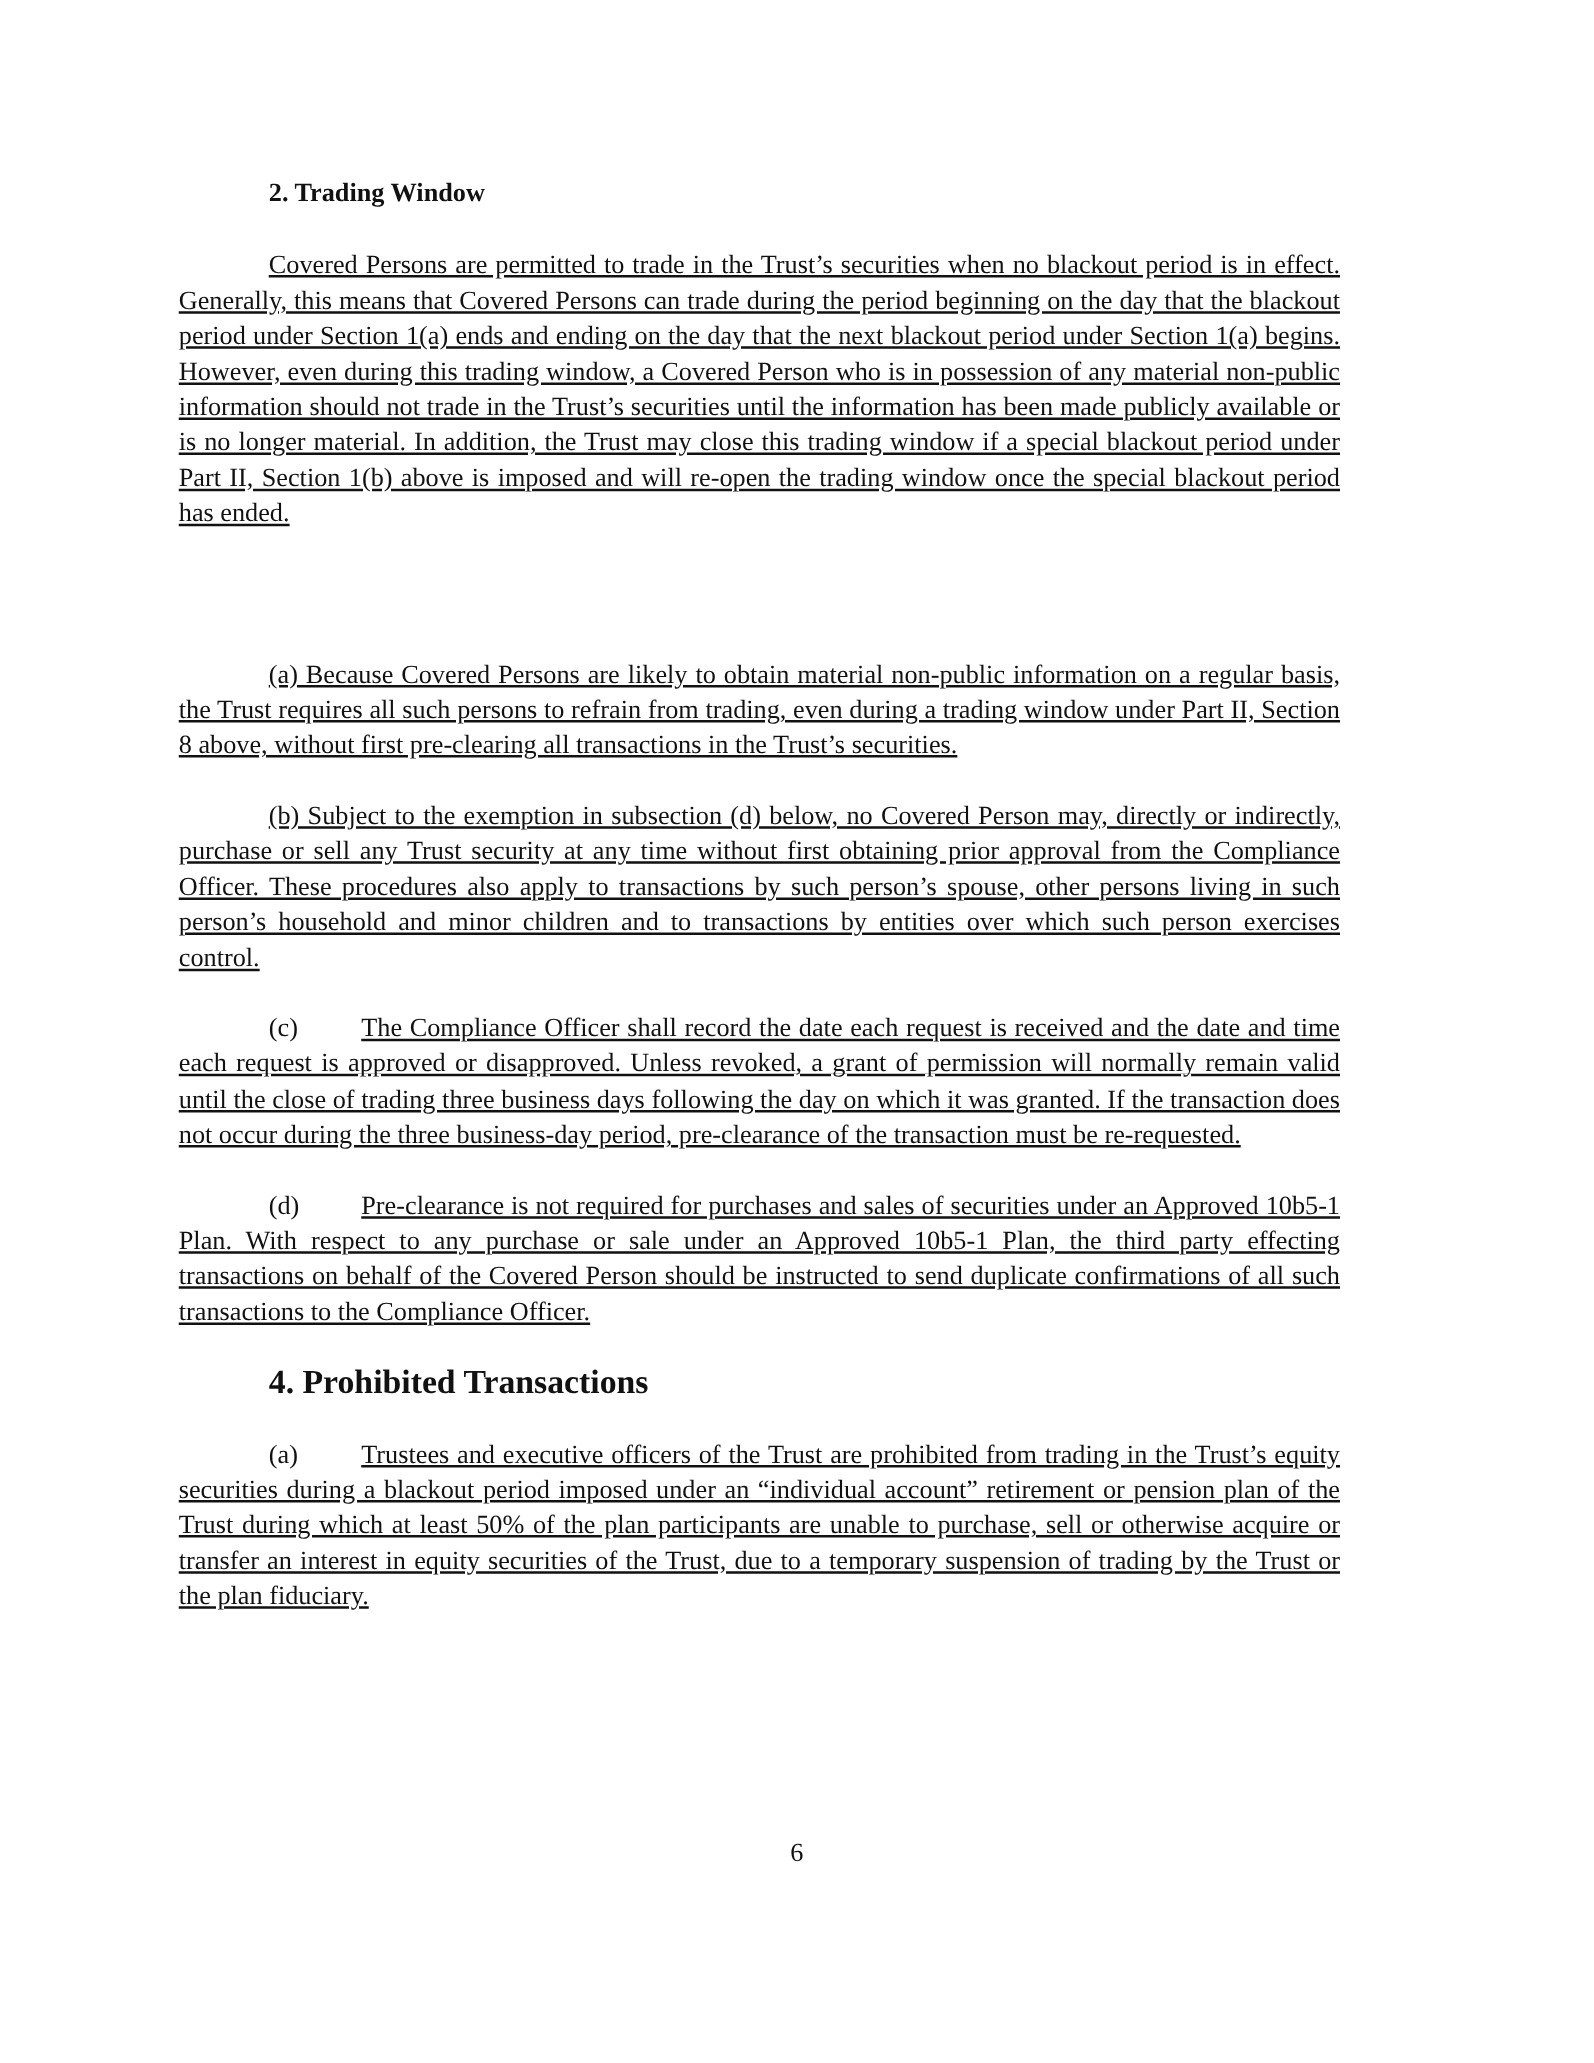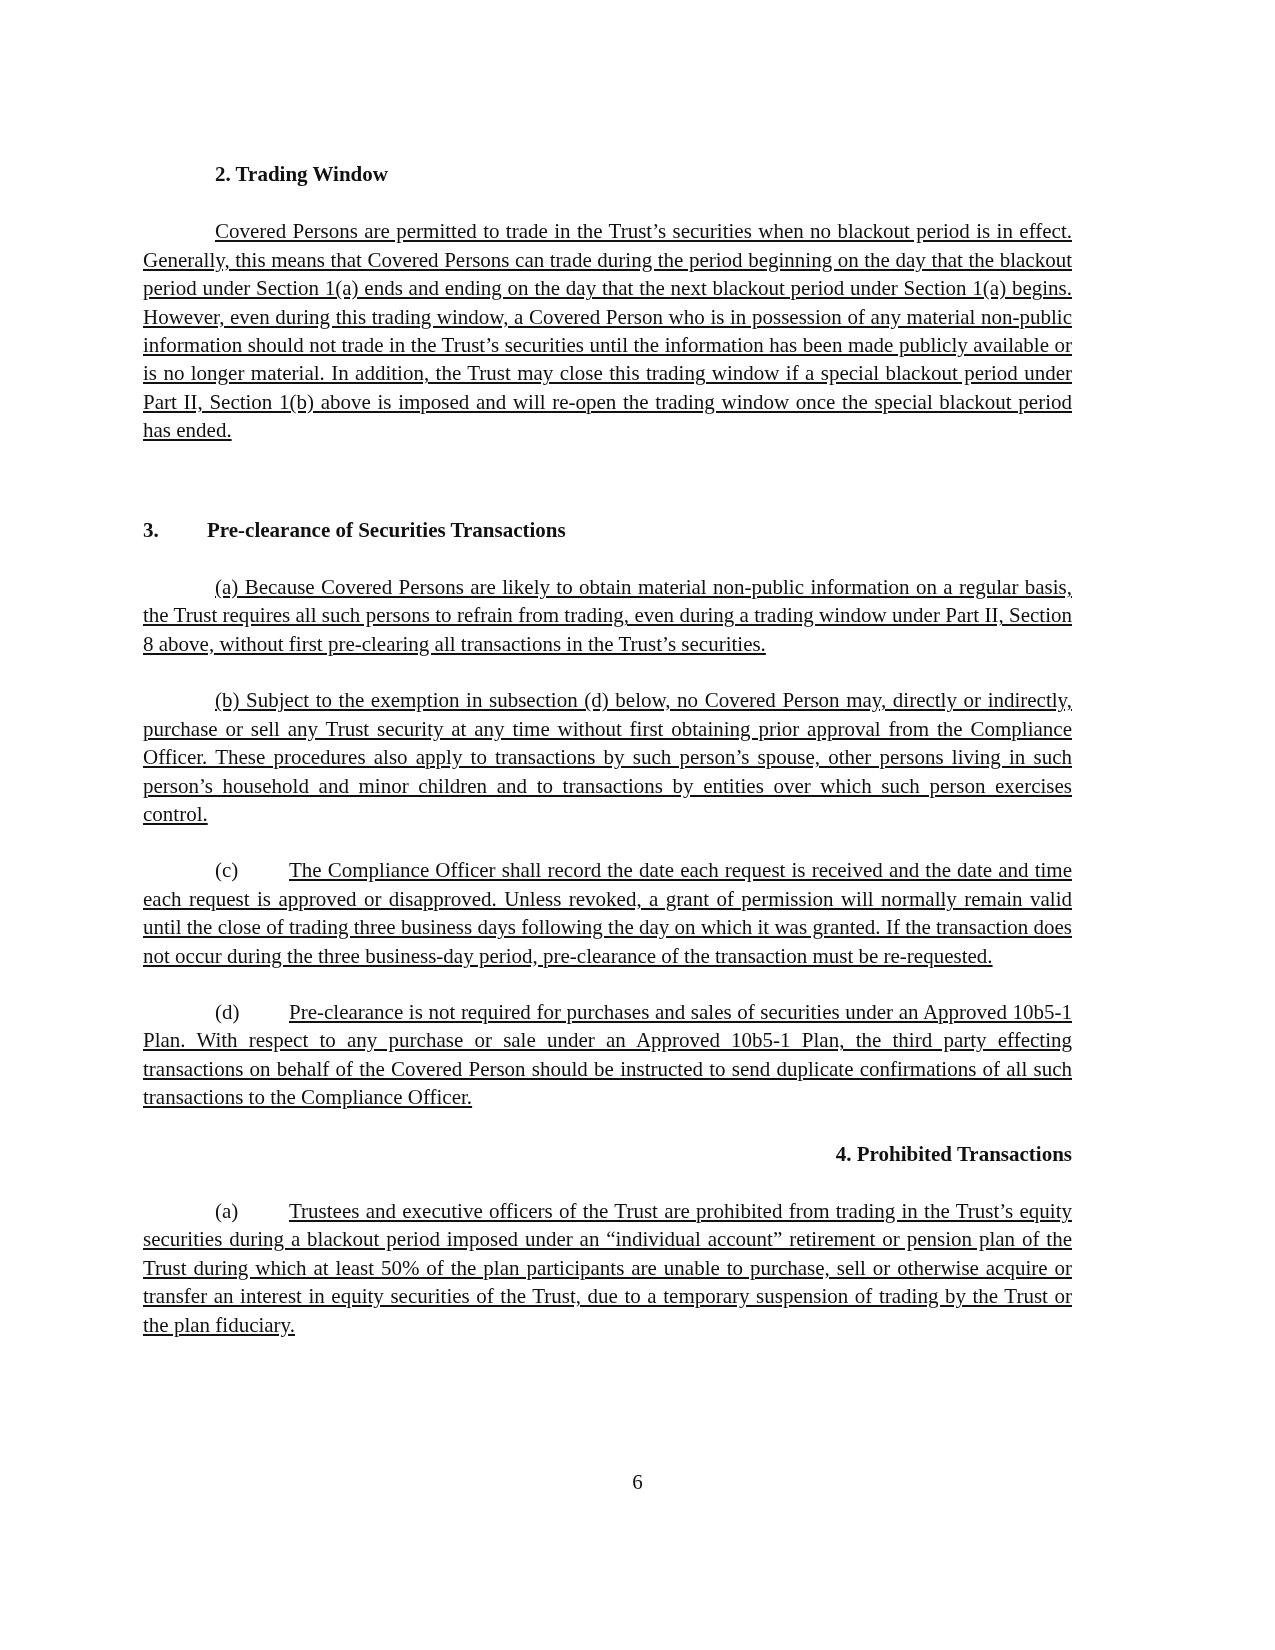--- a/index.html
+++ b/index.html
@@ -7,7 +7,7 @@
     .page {
       position: absolute; left: 143px; top: 140px; width: 929px;
       font-family: "Liberation Serif", "DejaVu Serif", serif;
-      font-size: 21px; line-height: 28.4px; color: #111111; margin-top: 20px;
+      font-size: 21px; line-height: 28.4px; color: #111111;
     }
     .heading { font-weight: bold; margin: 0; }
     .heading.indented { padding-left: 72px; }

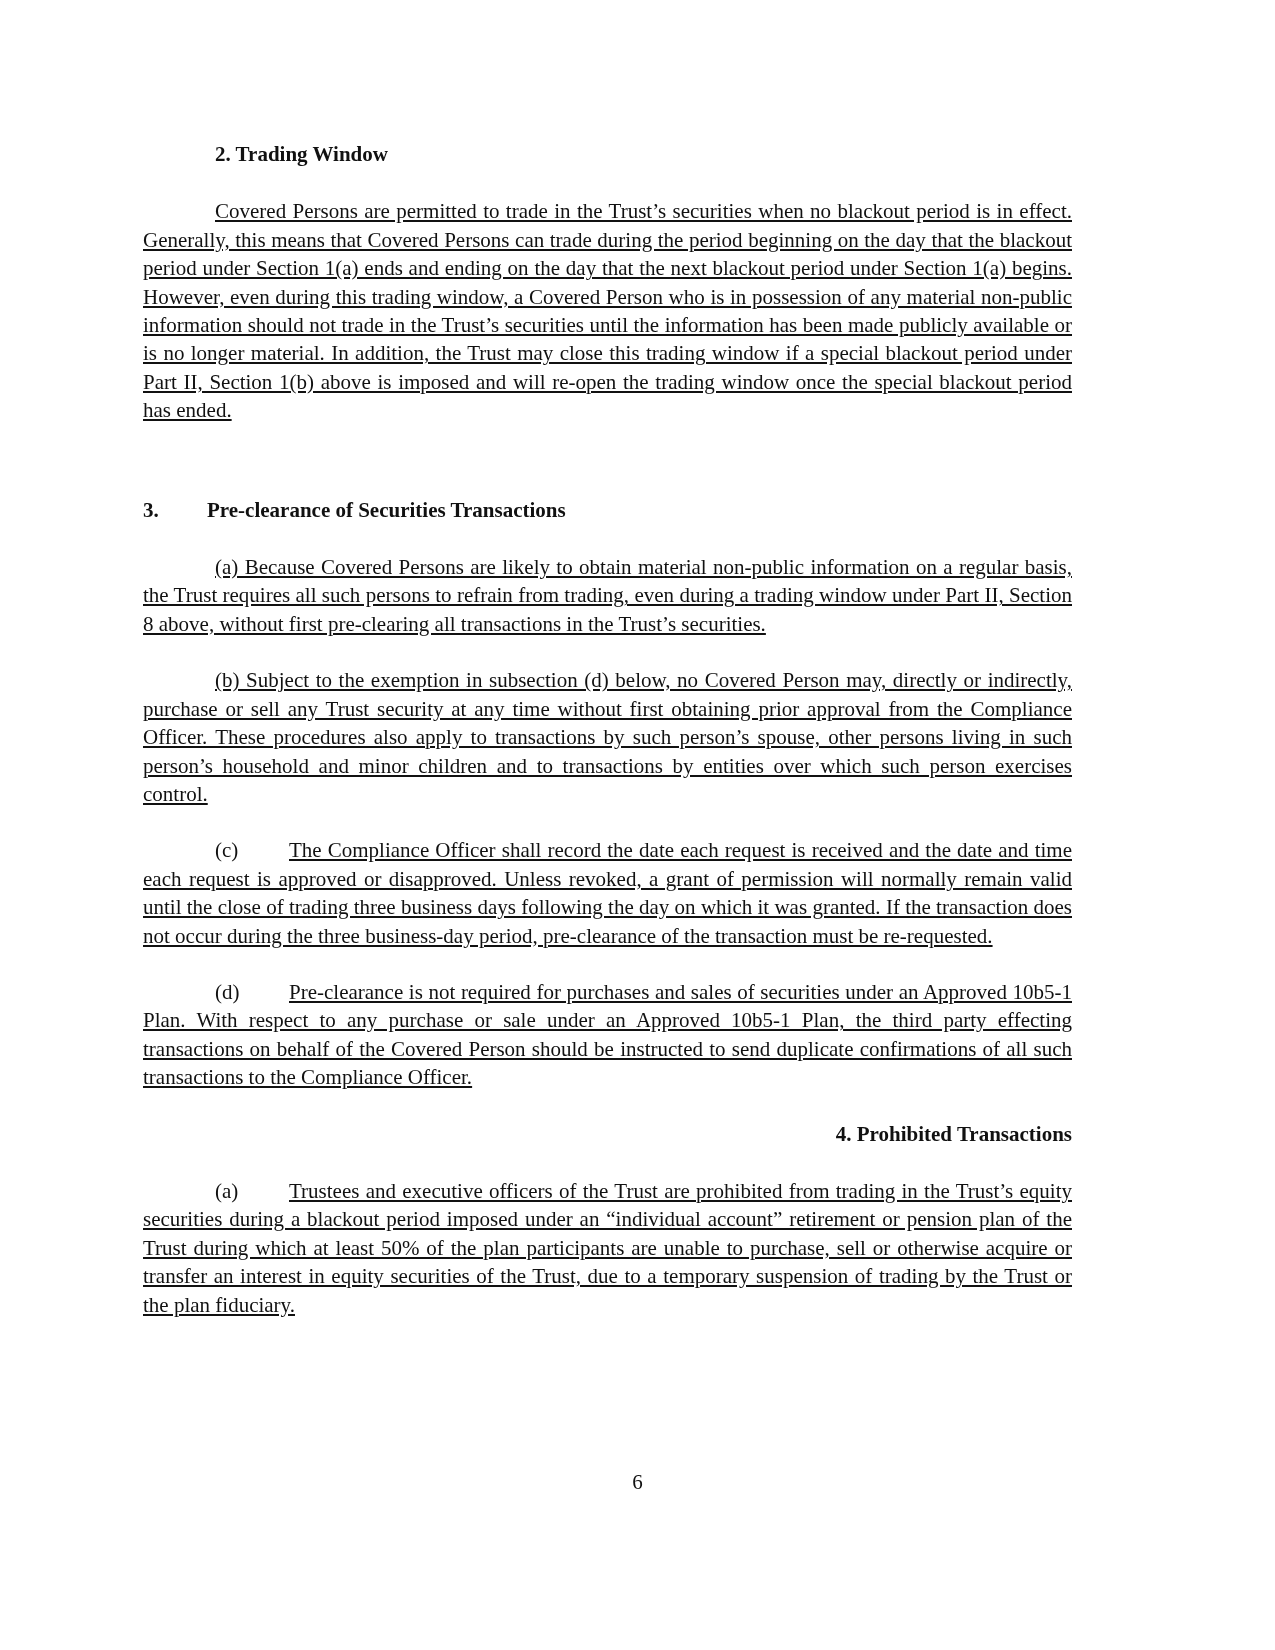--- a/index.html
+++ b/index.html
@@ -30,9 +30,6 @@
 
   <div style="height:71px"></div>
 
-  <h2 class="heading tabbed" style="font-size:21px;">
-    <span class="num">3.</span><span>Pre-clearance of Securities Transactions</span>
-  </h2>
   <div style="height:29px"></div>
   <p class="para">(a) Because Covered Persons are likely to obtain material non-public information on a regular basis, the Trust requires all such persons to refrain from trading, even during a trading window under Part II, Section 8 above, without first pre-clearing all transactions in the Trust’s securities.</p>
   <div style="height:28px"></div>

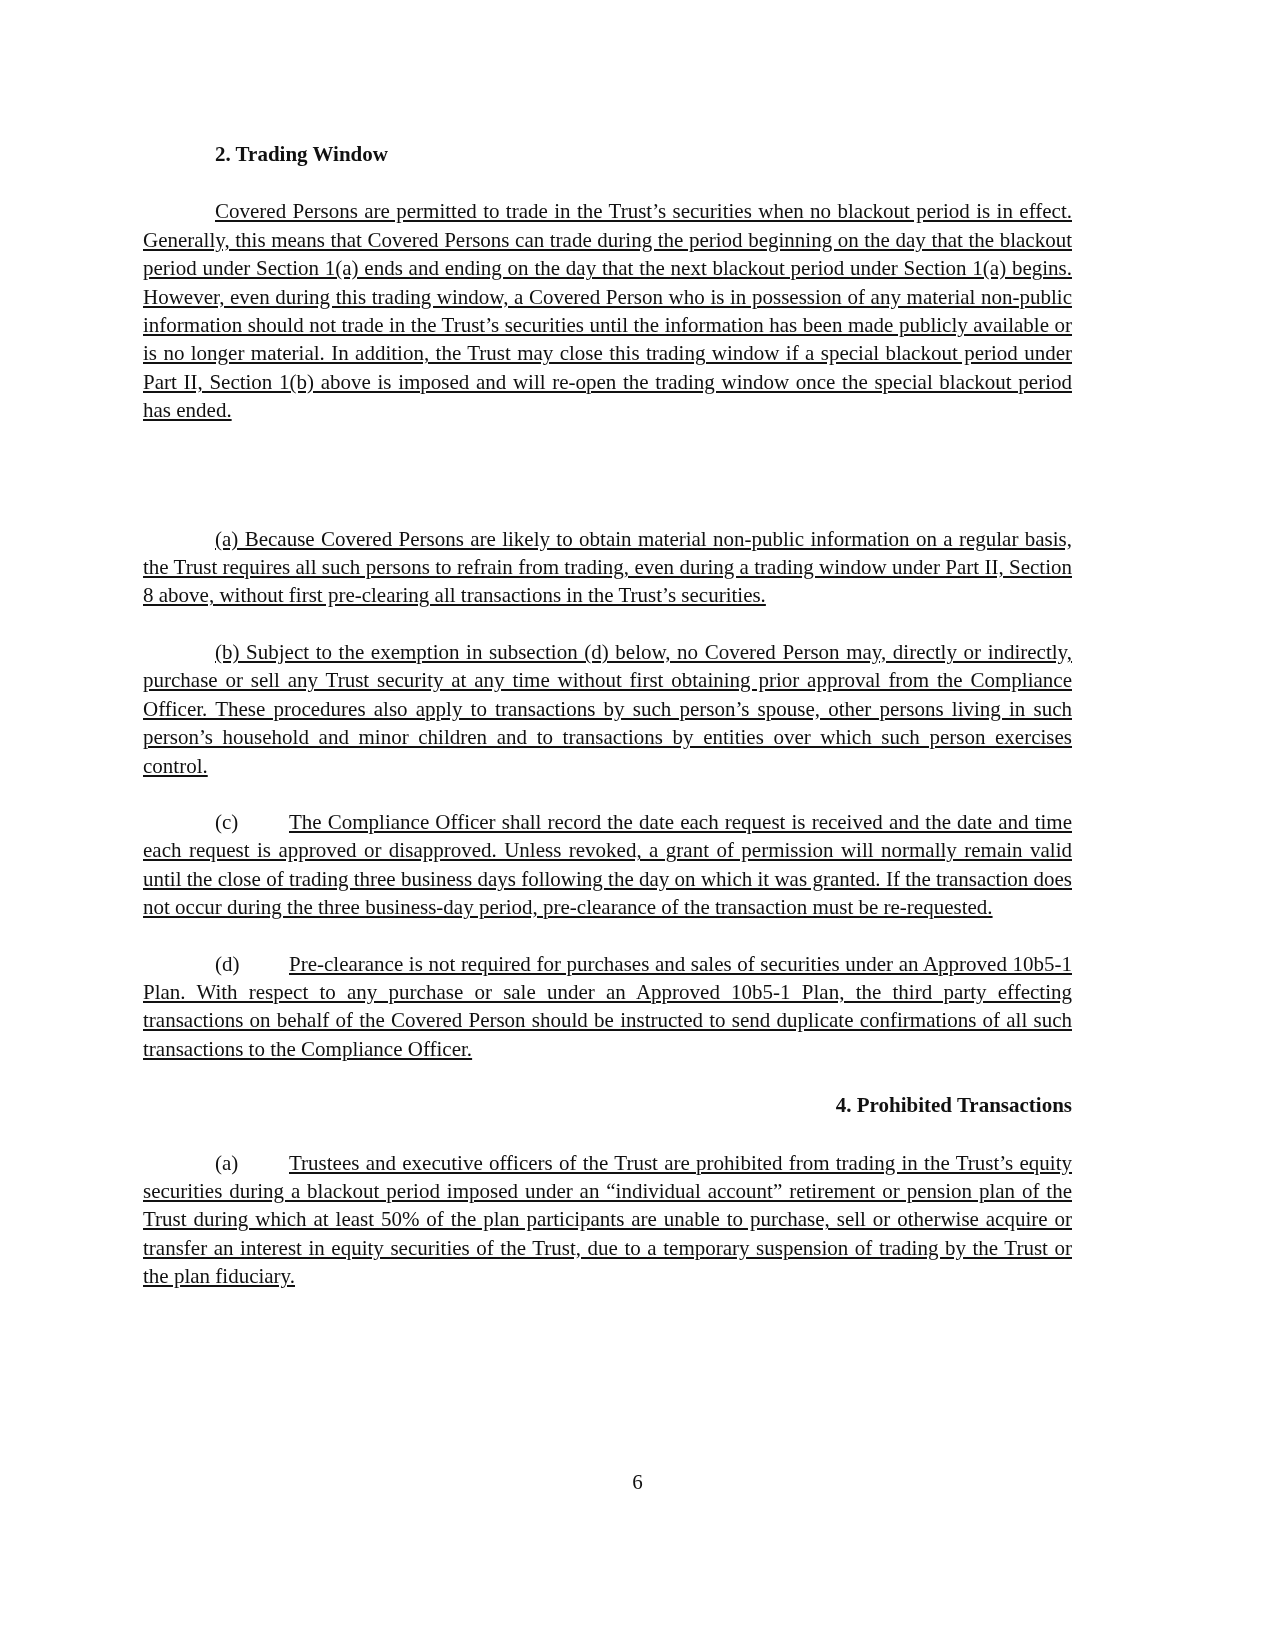--- a/index.html
+++ b/index.html
@@ -41,7 +41,7 @@
 
   <div style="height:28px"></div>
 
-  <h2 class="heading indented" style="font-size:21px;text-align:right;">4. Prohibited Transactions</h2>
+  <h2 class="heading indented" style="font-size:27px;">4. Prohibited Transactions</h2>
   <div style="height:29px"></div>
   <p class="para"><span class="tab">(a)</span><span>Trustees and executive officers of the Trust are prohibited from trading in the Trust’s equity securities during a blackout period imposed under an “individual account” retirement or pension plan of the Trust during which at least 50% of the plan participants are unable to purchase, sell or otherwise acquire or transfer an interest in equity securities of the Trust, due to a temporary suspension of trading by the Trust or the plan fiduciary.</span></p>
 

